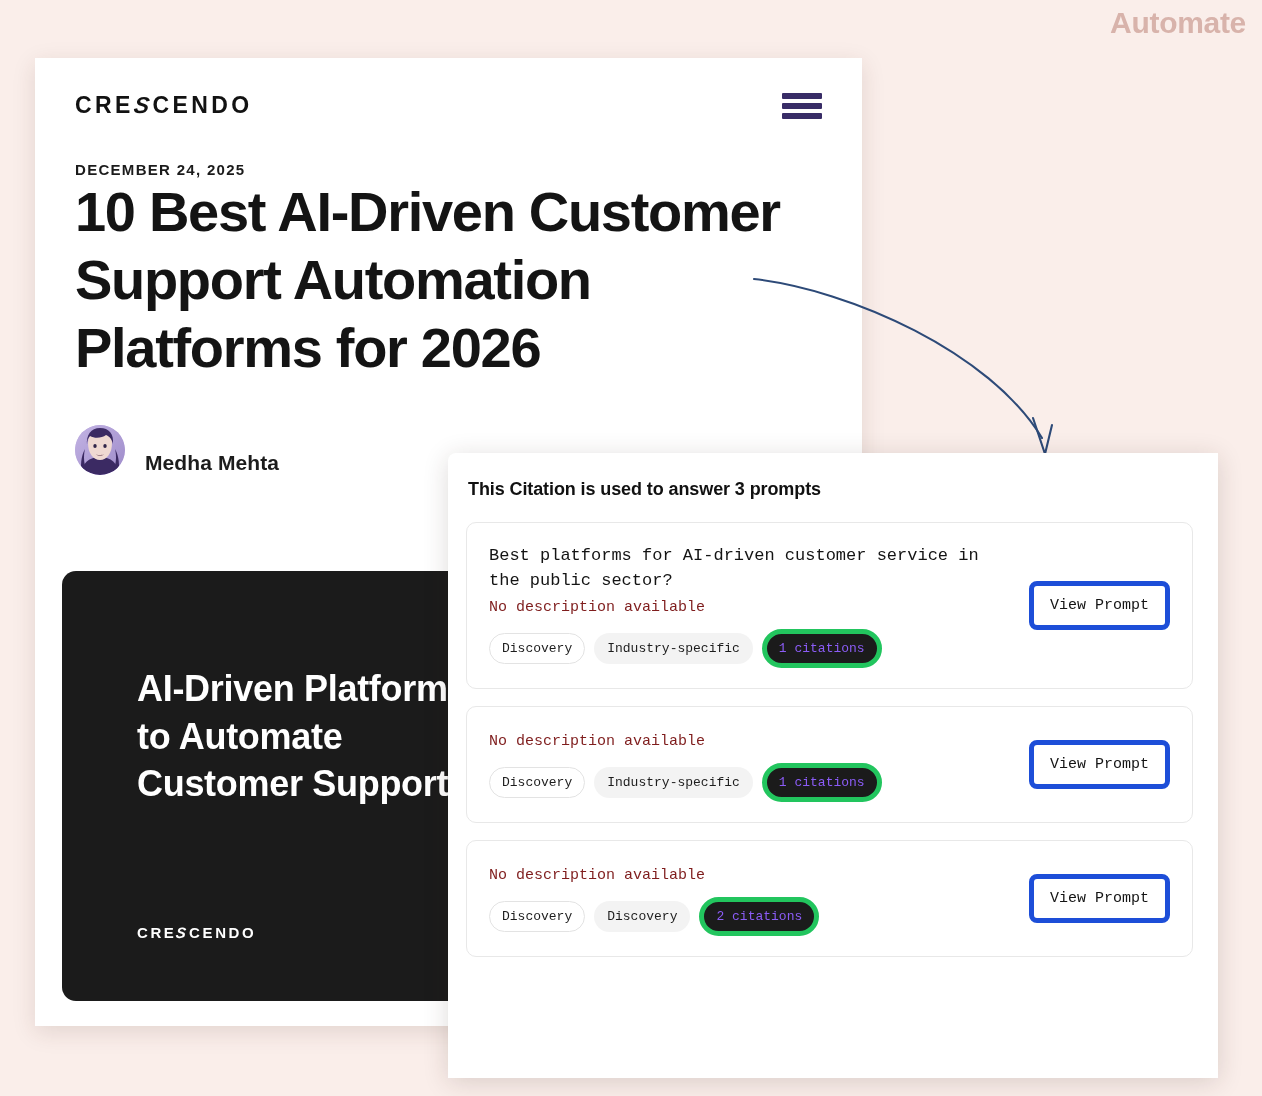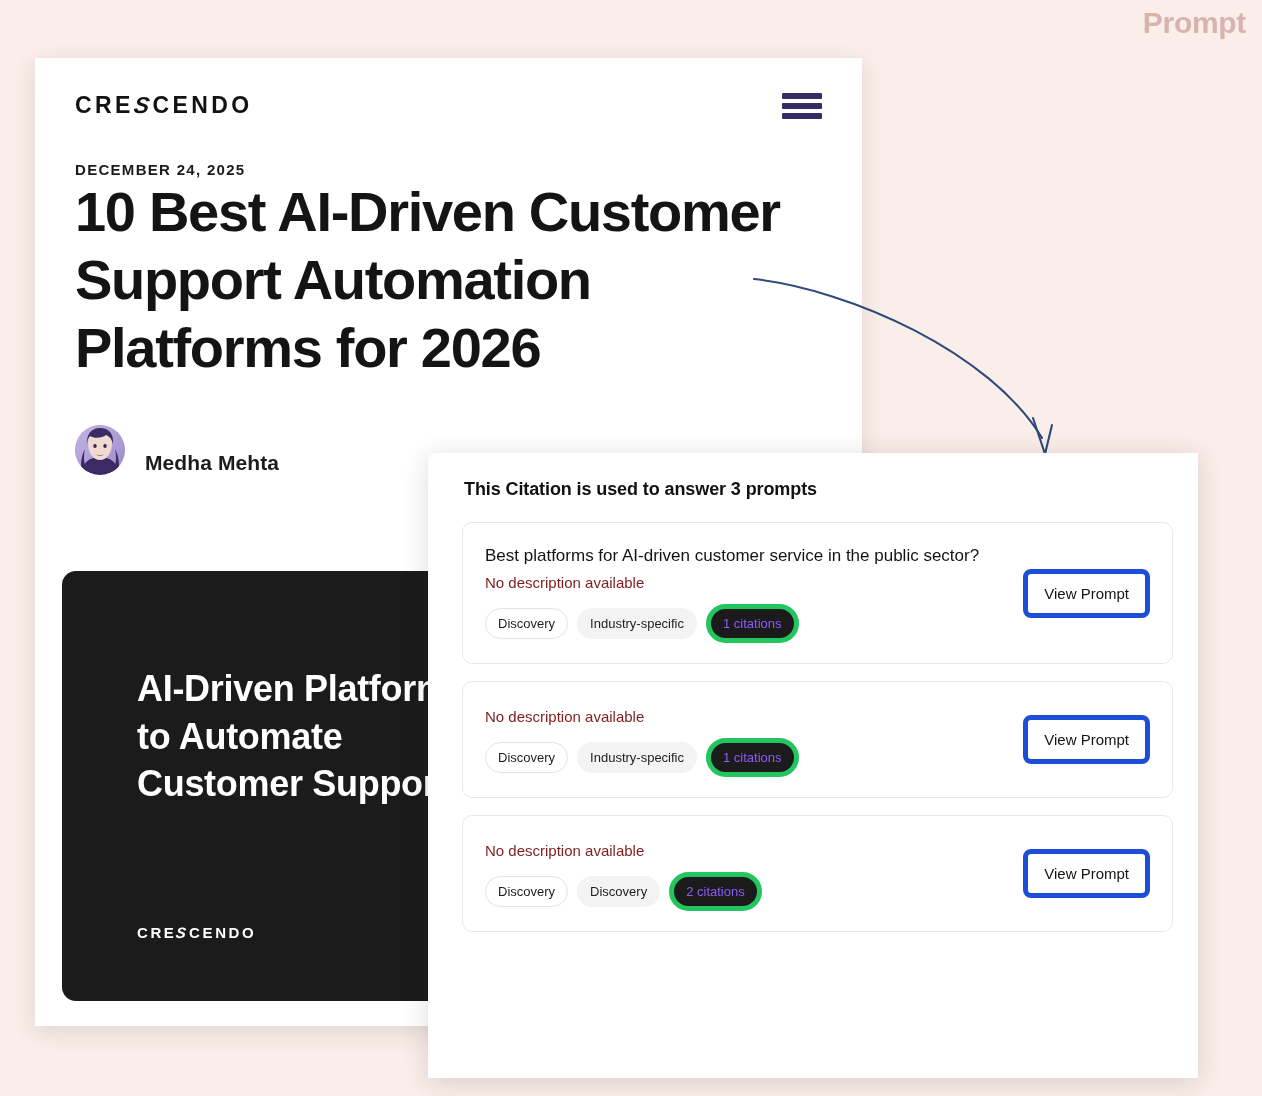--- a/index.html
+++ b/index.html
@@ -275,7 +275,7 @@
 </head>
 <body>
 
-<div class="watermark">Prompt</div>
+<div class="watermark">Automate</div>
 
 <div class="article-card">
 

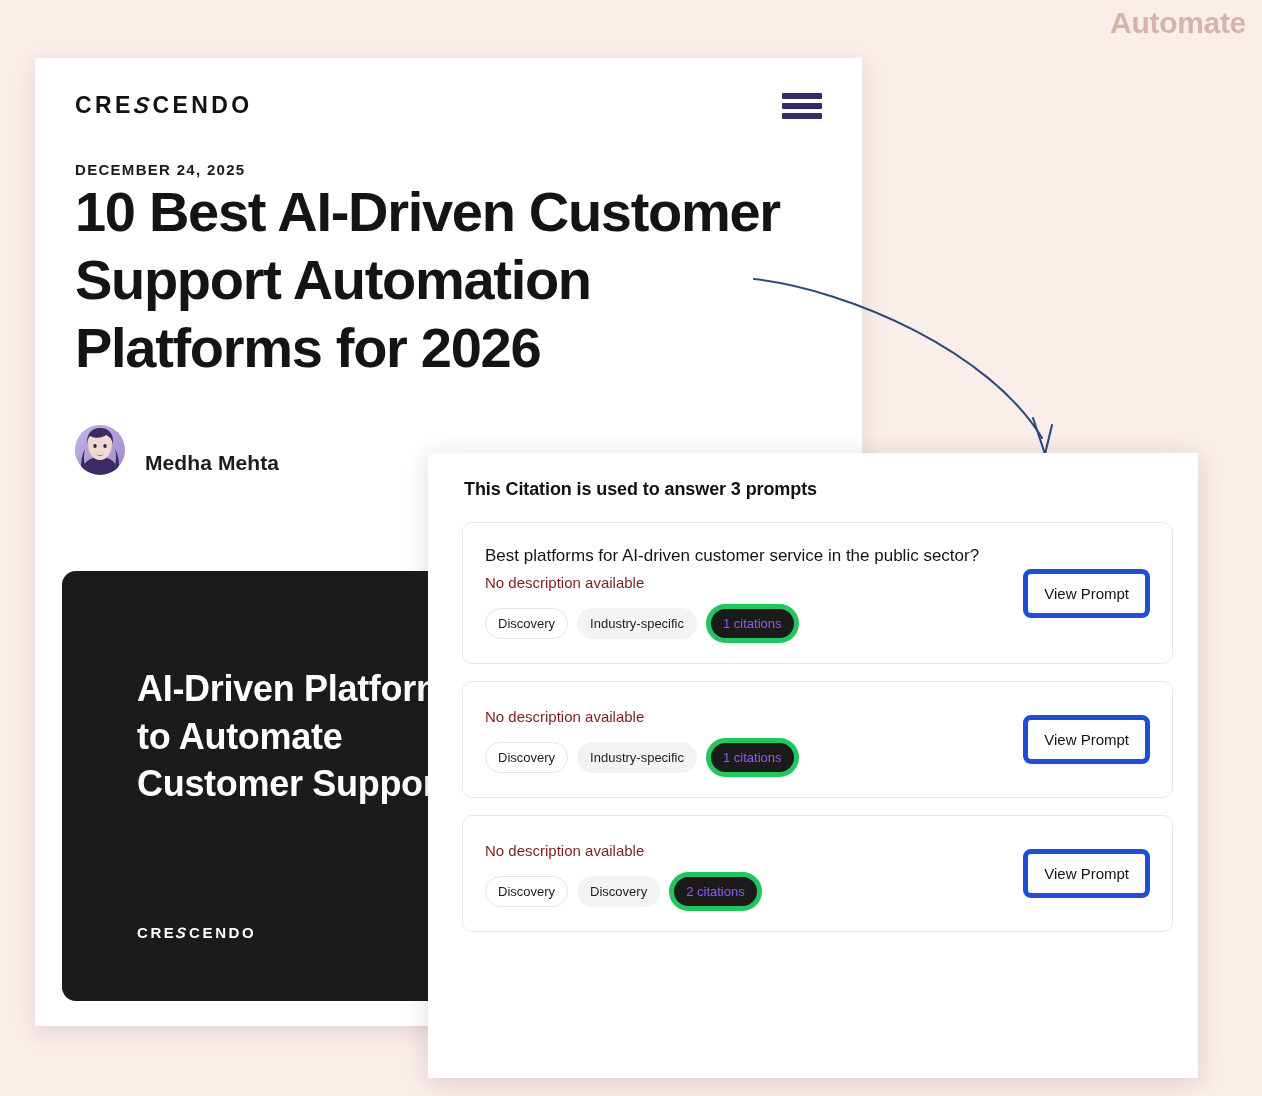--- a/index.html
+++ b/index.html
@@ -176,14 +176,14 @@
   
   .citation-panel {
     position: absolute;
-    left: 428px;
+    left: 448px;
     top: 453px;
     width: 770px;
     height: 625px;
     background: #ffffff;
     border-radius: 8px 0 0 0;
     box-shadow: 0 4px 26px rgba(50, 30, 25, 0.16);
-    padding: 18px 25px 0 34px;
+    padding: 18px 25px 0 18px;
     overflow: hidden;
   }
 

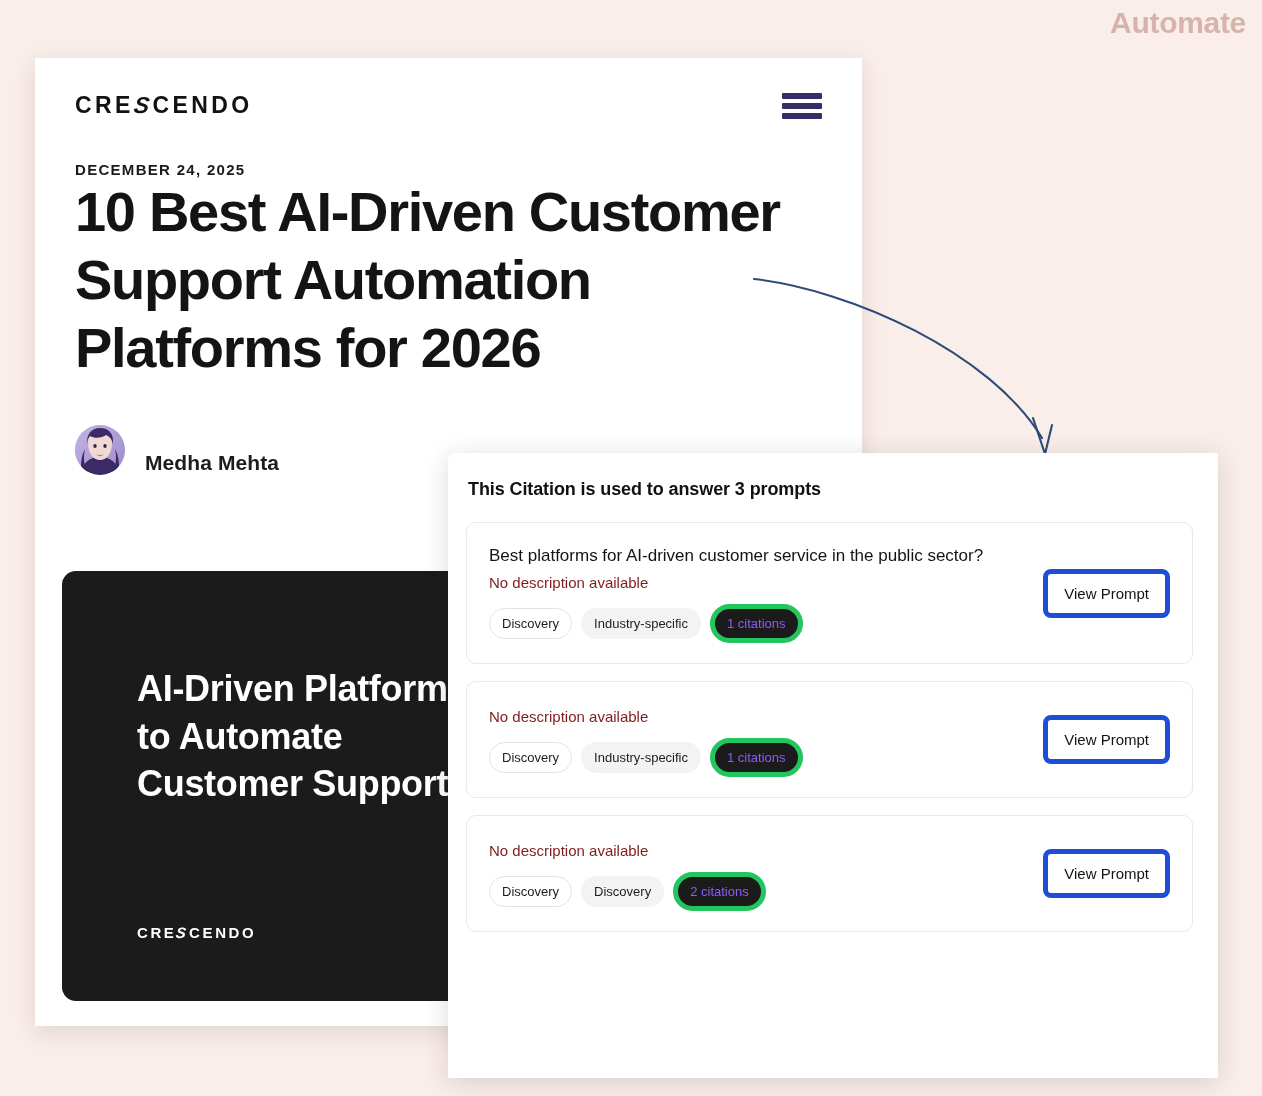--- a/index.html
+++ b/index.html
@@ -210,6 +210,7 @@
     align-items: flex-start;
     gap: 16px;
     background: #fff;
+    font-family: Liberation Mono, monospace;
   }
 
   .prompt-main { flex: 1 1 auto; min-width: 0; }

